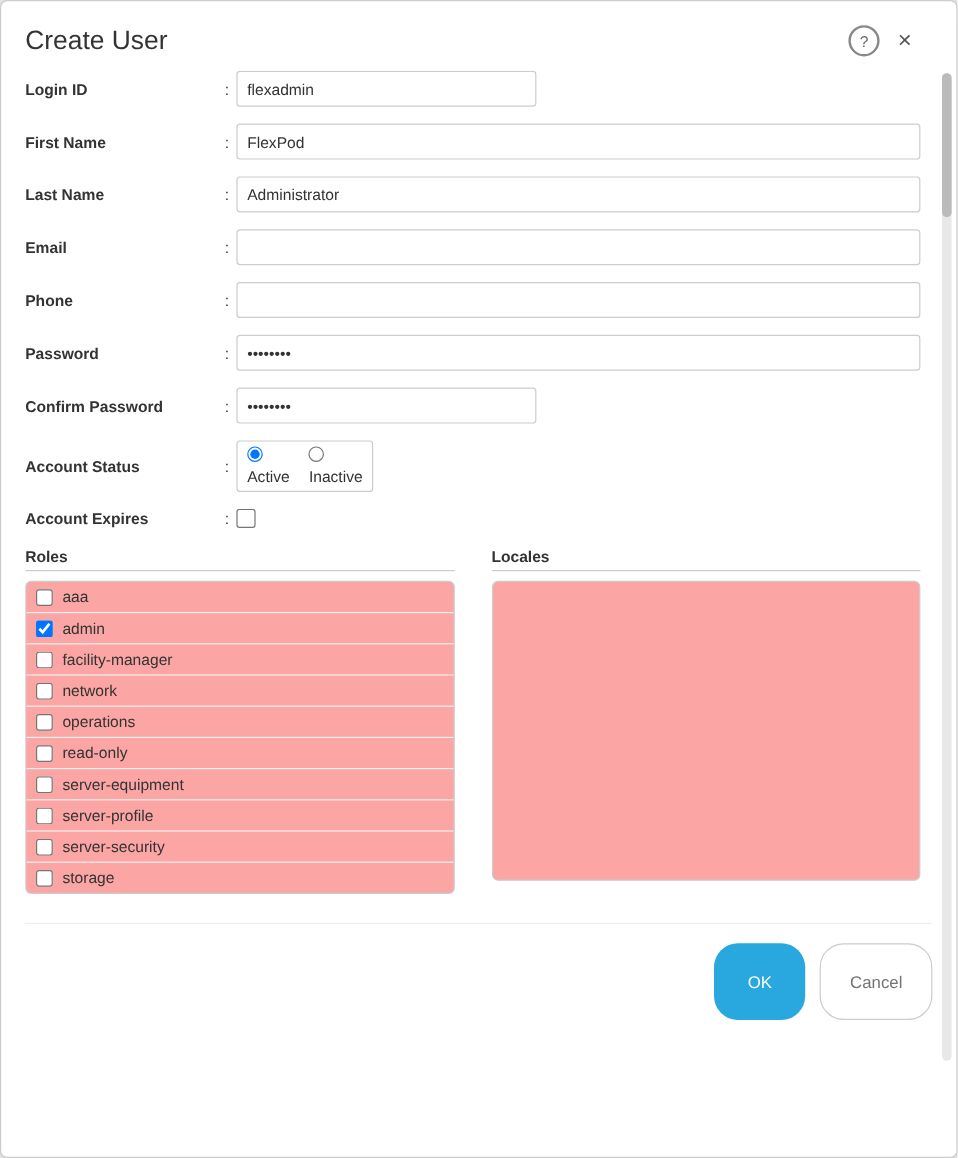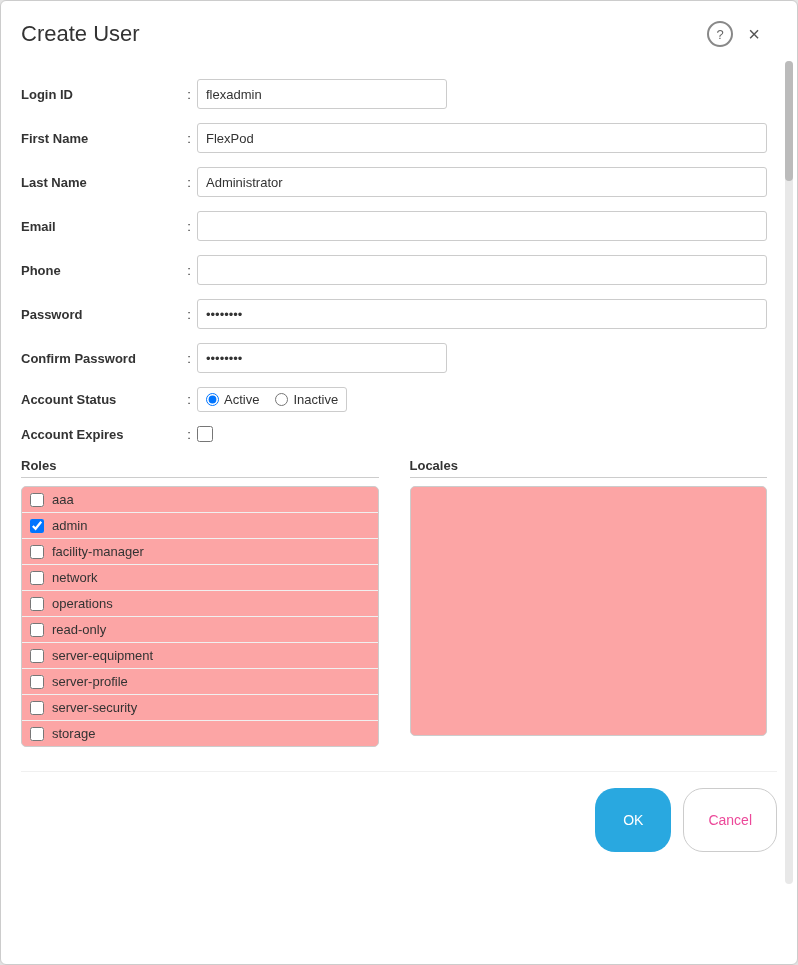--- a/index.html
+++ b/index.html
@@ -34,7 +34,7 @@
       display: flex;
       justify-content: space-between;
       align-items: flex-start;
-      margin-bottom: 32px;
+      margin-bottom: 12px;
       padding-right: 10px;
     }
 

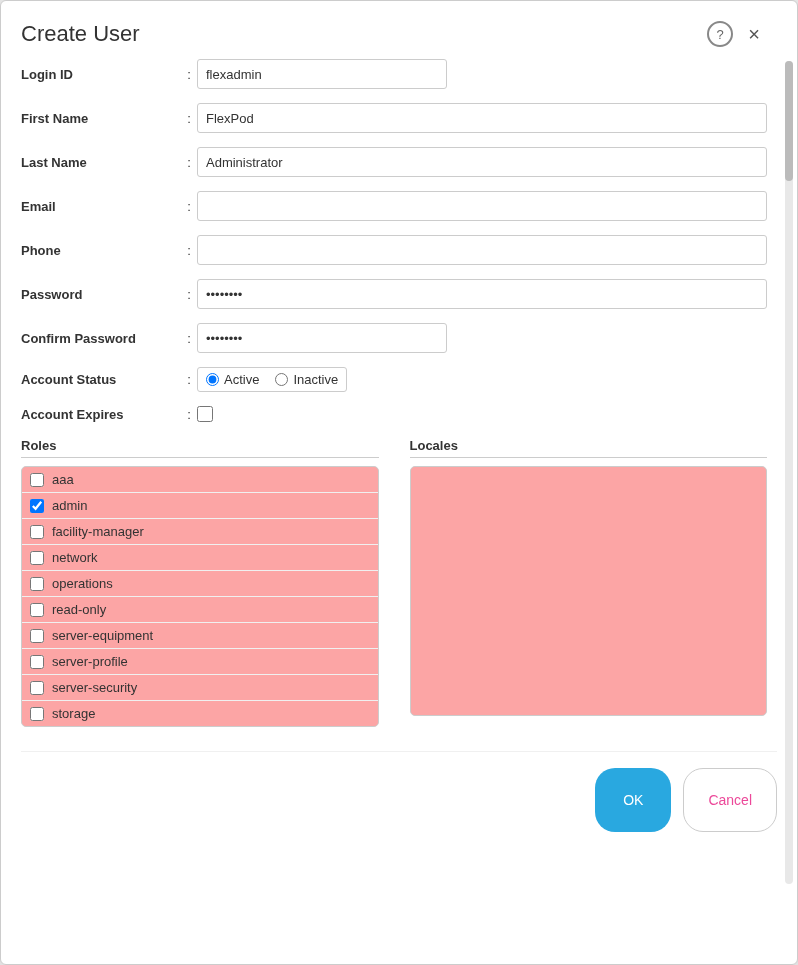--- a/index.html
+++ b/index.html
@@ -157,9 +157,10 @@
 
     .radio-option {
       display: flex;
-      align-items: center;
+      align-items: flex-start;
       gap: 5px;
       cursor: pointer;
+      flex-direction: column;
     }
 
     .radio-option input[type="radio"] {

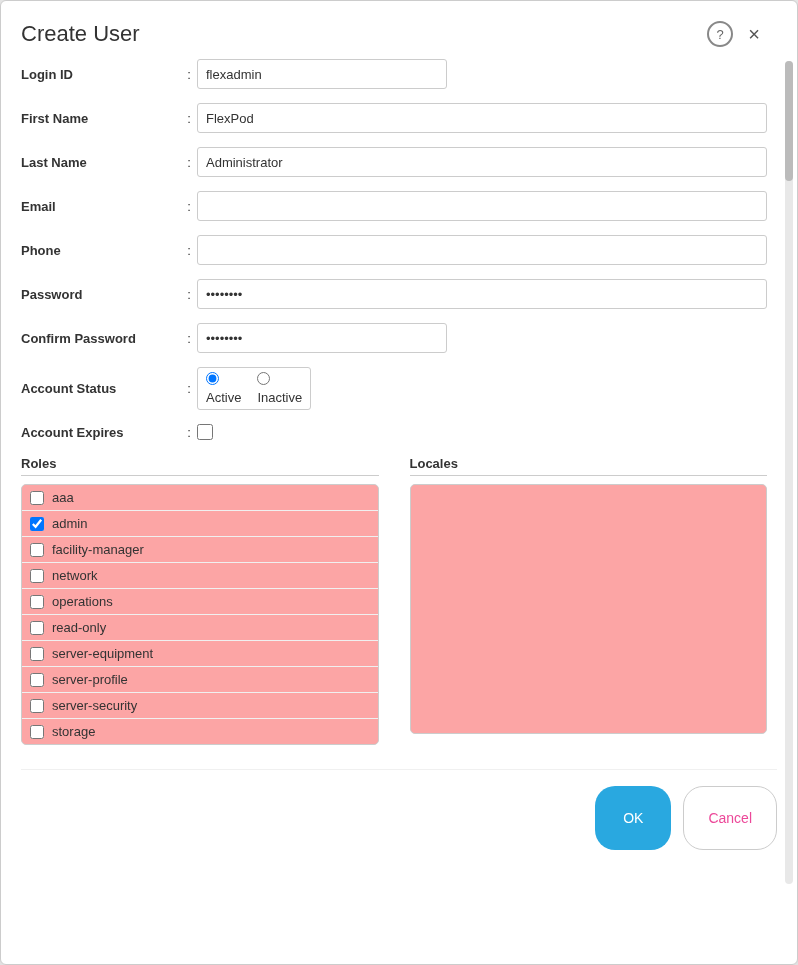--- a/index.html
+++ b/index.html
@@ -246,7 +246,7 @@
 
     .btn-cancel {
       background: white;
-      color: #ec4899;
+      color: #737373;
       border: 1px solid #ccc;
       border-radius: 20px;
       padding: 8px 24px;

